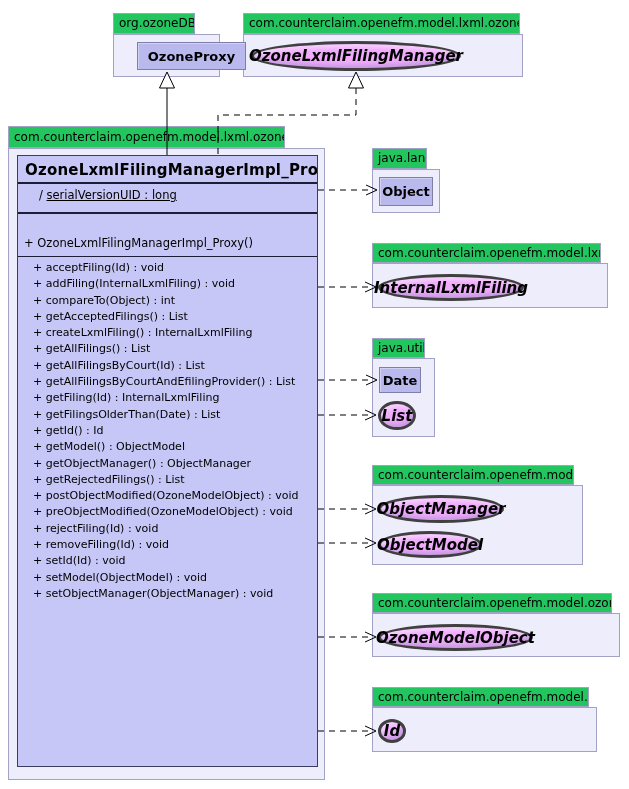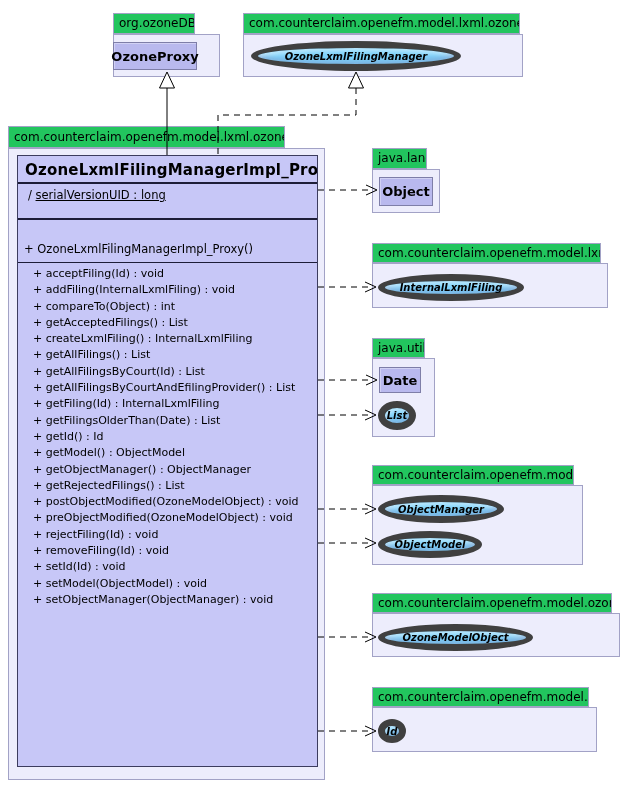--- a/index.html
+++ b/index.html
@@ -69,7 +69,7 @@
 
   <div class="pkg-tab" style="left:113px;top:13px;width:82px;height:21px">org.ozoneDB</div>
   <div class="pkg-body" style="left:113px;top:34px;width:107px;height:43px"></div>
-  <div class="class-box" style="left:113px;top:42px;width:84px;height:28px">OzoneProxy</div>
+  <div class="class-box" style="left:137px;top:42px;width:109px;height:28px">OzoneProxy</div>
 
   <div class="pkg-tab" style="left:243px;top:13px;width:277px;height:21px">com.counterclaim.openefm.model.lxml.ozone</div>
   <div class="pkg-body" style="left:243px;top:34px;width:280px;height:43px"></div>

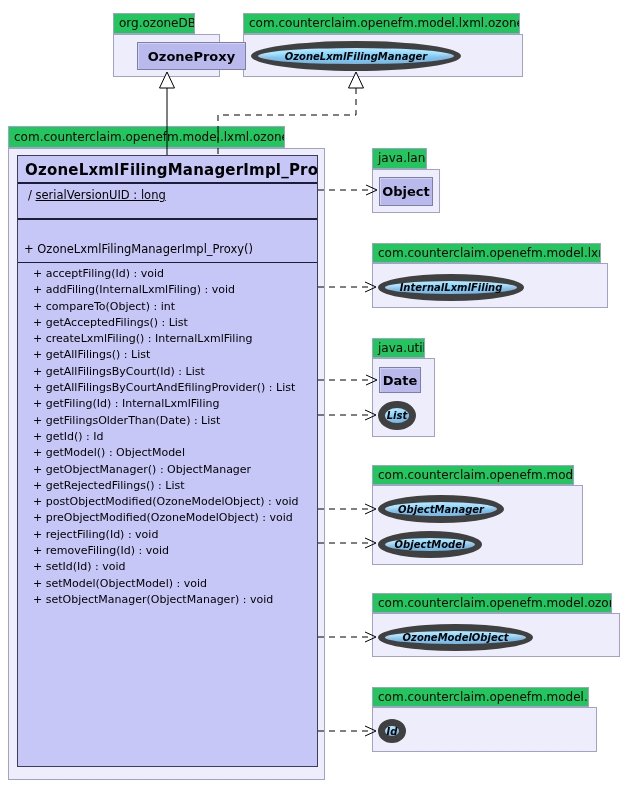--- a/index.html
+++ b/index.html
@@ -27,10 +27,10 @@
 
   
   .iface-ellipse {
-    position:absolute; background:#7dd3fc; border:7px solid #404040;
+    position:absolute; background:#f0abfc; border:3px solid #404040;
     border-radius:50%;
     display:flex; align-items:center; justify-content:center;
-    font-weight:bold; font-style:italic; font-size:10px; white-space:nowrap; z-index:3;
+    font-weight:bold; font-style:italic; font-size:15px; white-space:nowrap; z-index:3;
     box-shadow: inset -2px -3px 4px rgba(120,120,175,0.35), inset 2px 3px 4px rgba(255,255,255,0.5);
   }
 

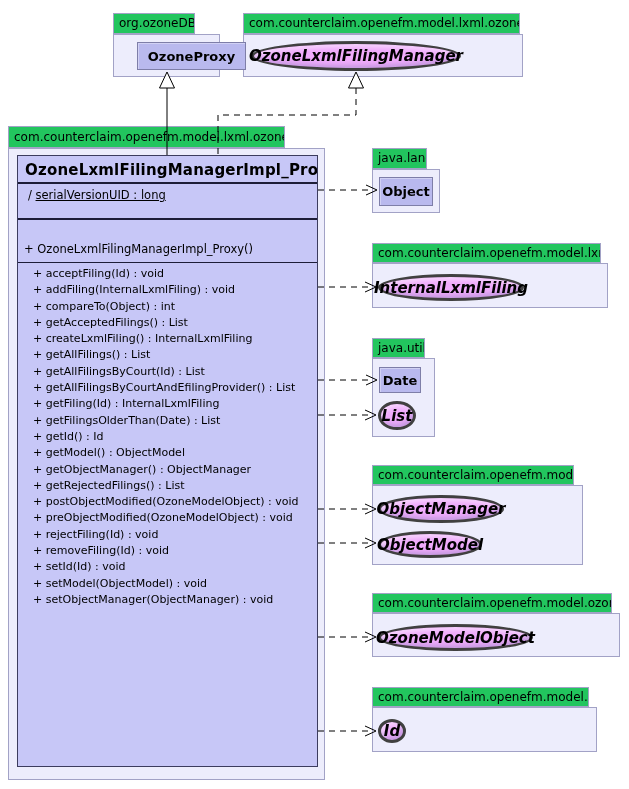--- a/index.html
+++ b/index.html
@@ -45,7 +45,7 @@
     border-bottom:2px solid #1d1d38; white-space:nowrap; overflow:hidden;
   }
   .main-class .attr-row {
-    height:36px; line-height:22px; padding-left:10px;
+    height:30px; line-height:22px; padding-left:21px;
     font-size:11.5px; border-bottom:2px solid #1d1d38; white-space:nowrap;
   }
   .main-class .attr-row .static-underline { text-decoration:underline; }

